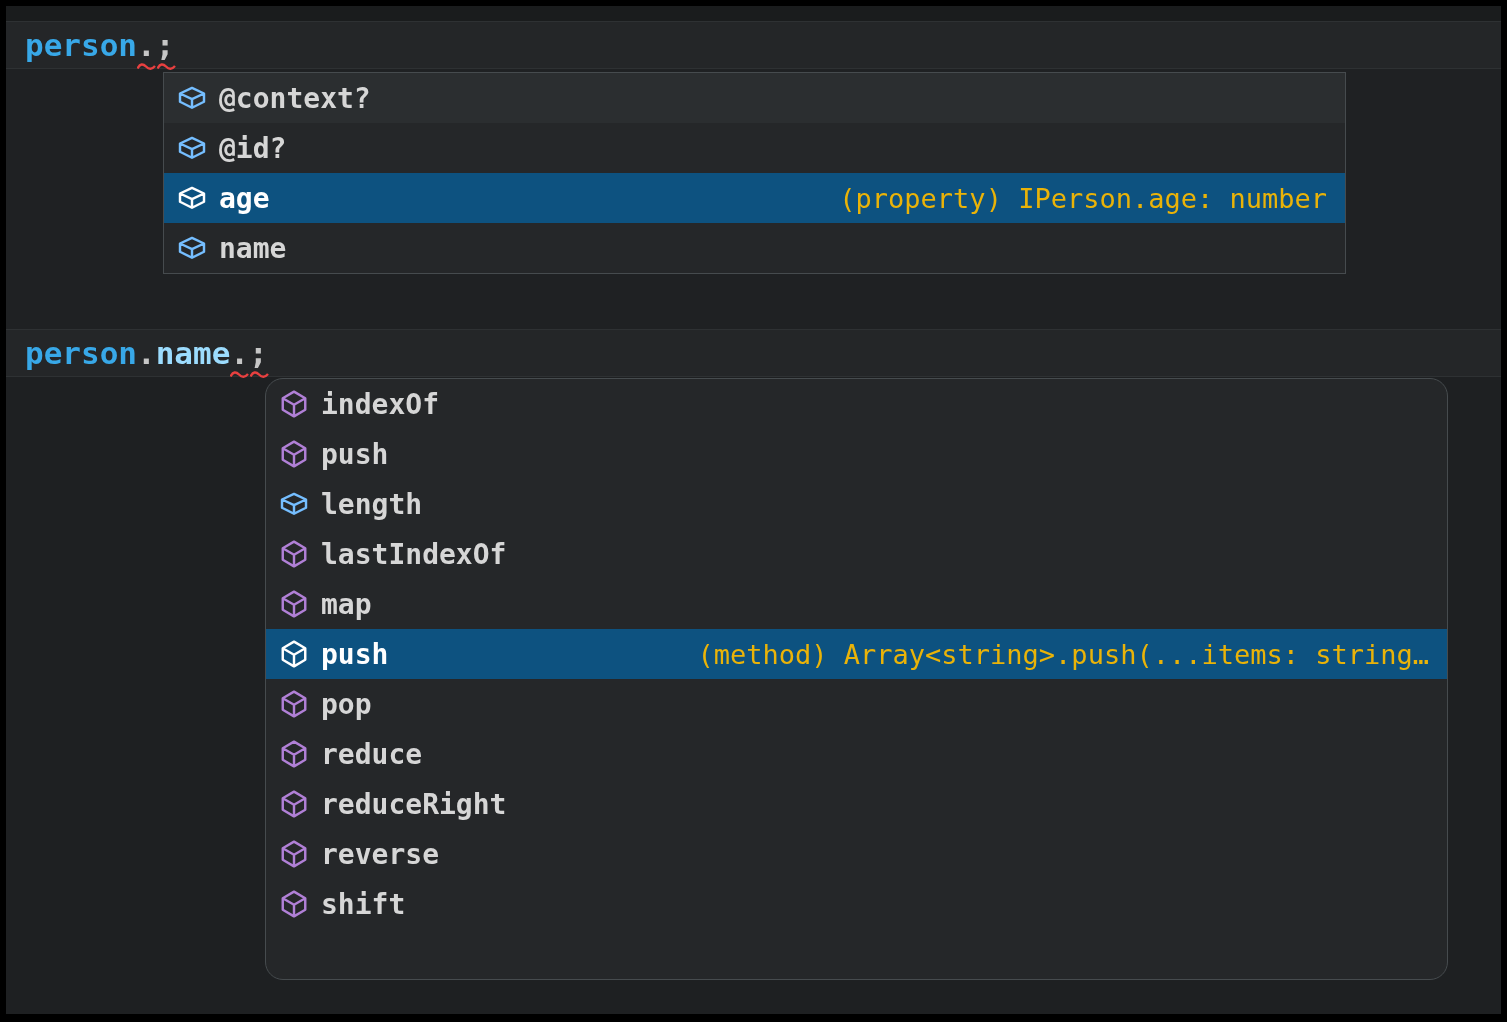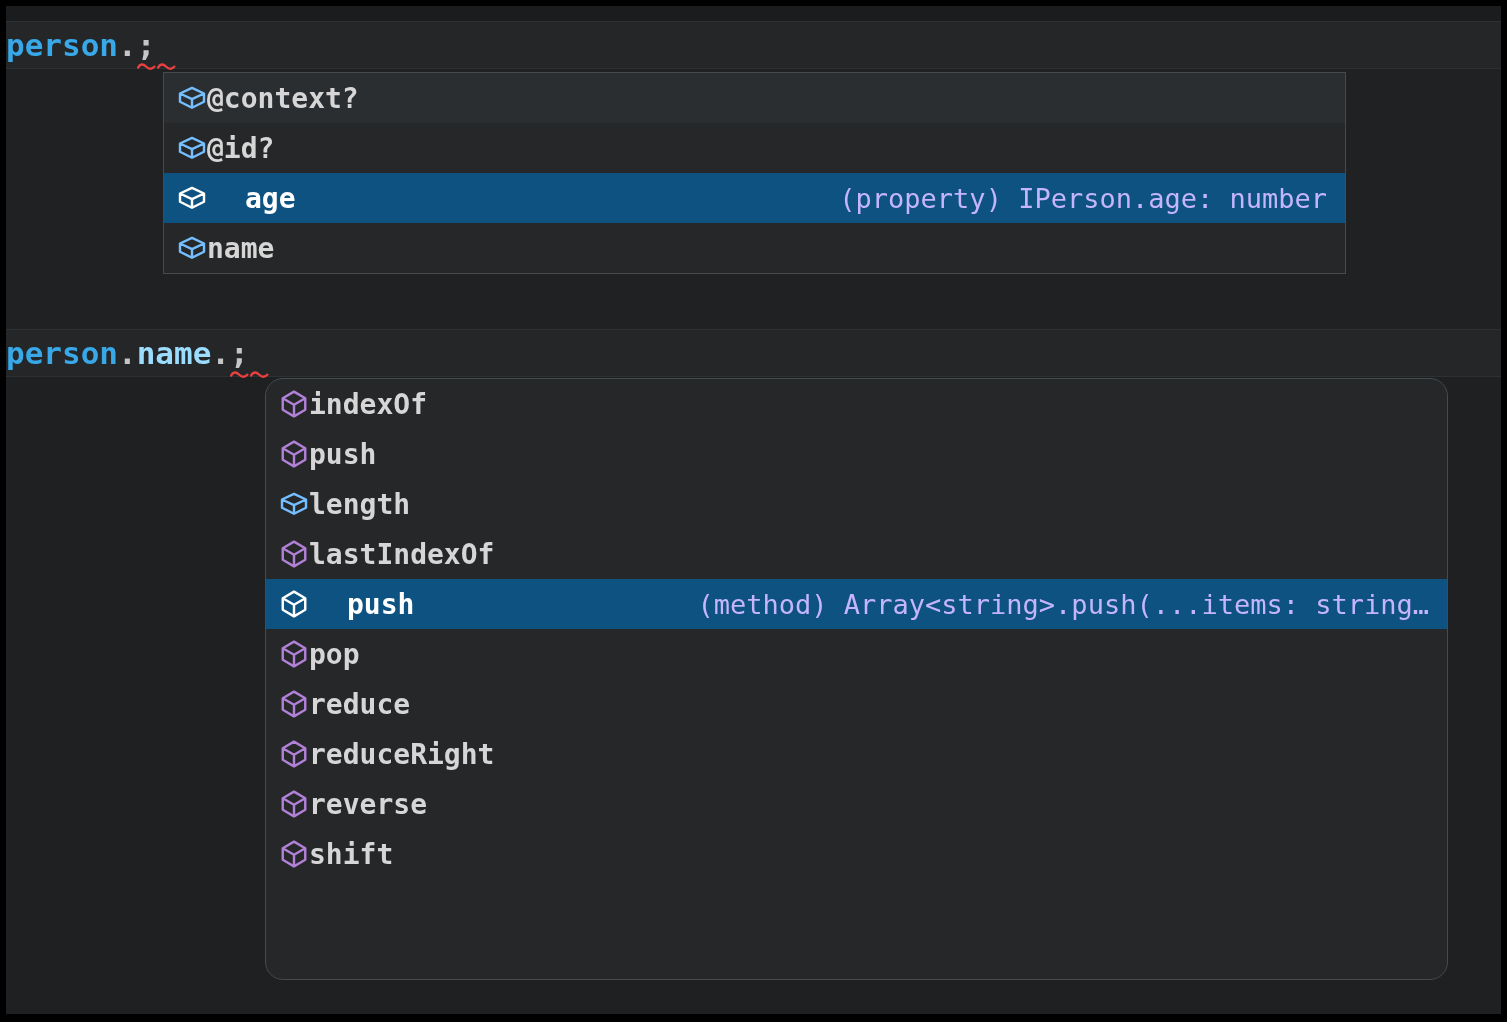--- a/index.html
+++ b/index.html
@@ -18,7 +18,7 @@
   .code-band{
     position:absolute;left:0;width:100%;height:48px;box-sizing:border-box;
     background:#242628;border-top:1px solid #2E3133;border-bottom:1px solid #2E3133;
-    font-size:31px;font-weight:bold;line-height:46px;
+    padding-left:19px;font-size:31px;font-weight:bold;line-height:46px;
     white-space:pre;z-index:2;
   }
   .band1{top:15px;}

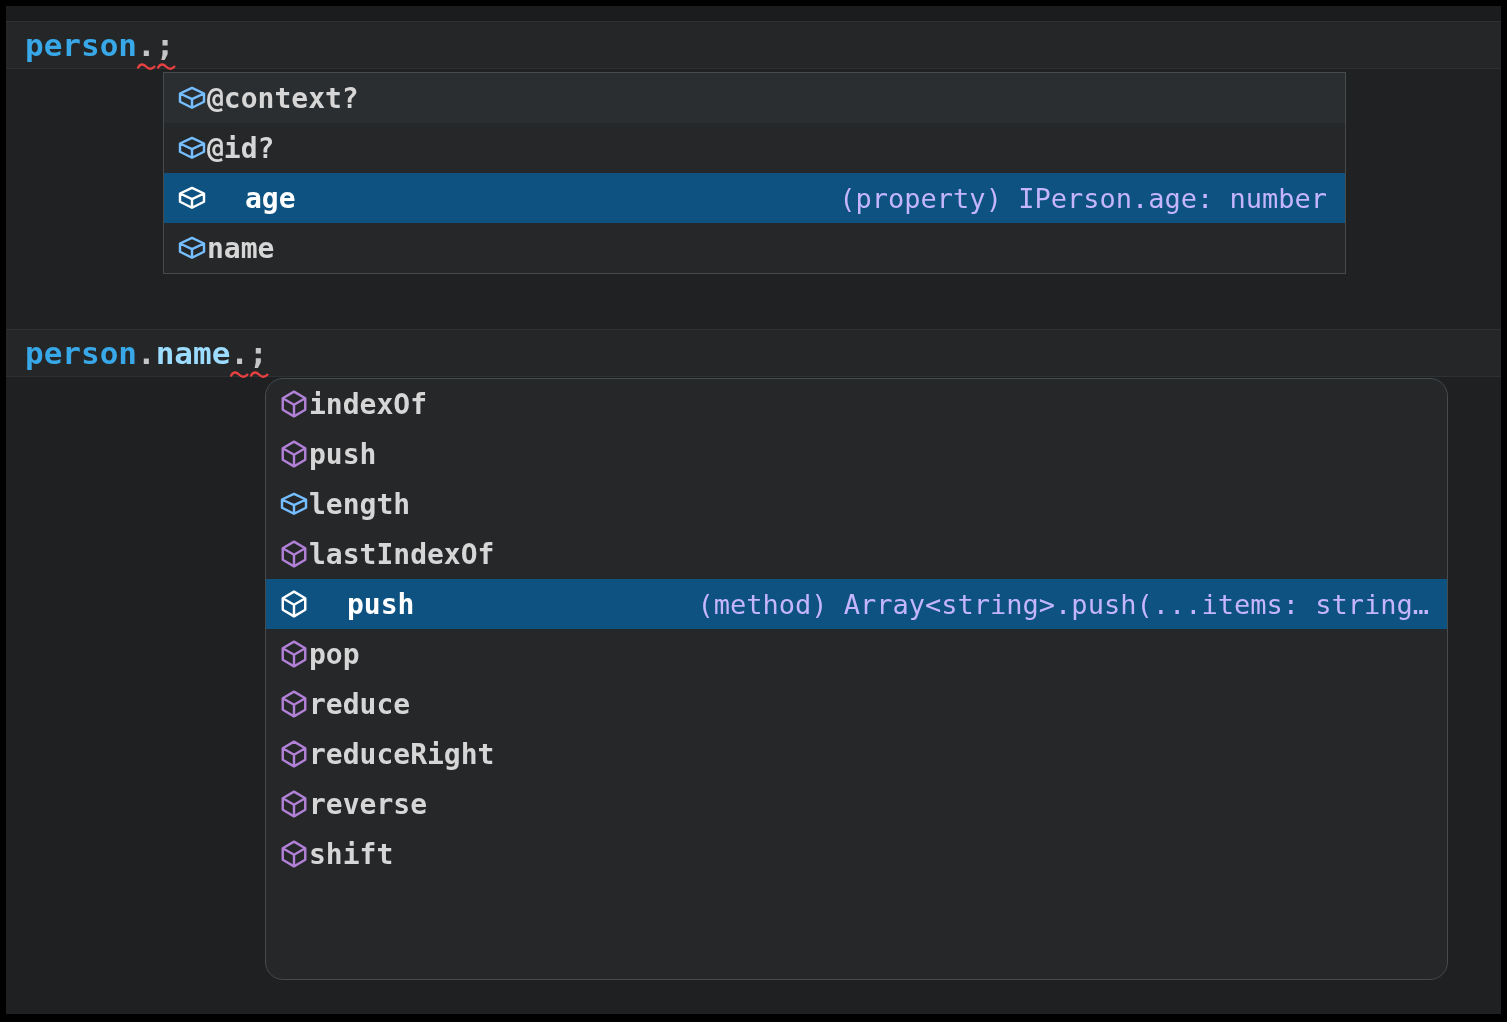--- a/index.html
+++ b/index.html
@@ -41,7 +41,7 @@
     padding:0 18px 0 13px;font-size:28px;color:#D6D6D6;
     white-space:pre;overflow:hidden;
   }
-  .row .label{font-weight:bold;}
+  .row .label{font-weight:bold;margin-left:12px;}
   .row .detail{
     margin-left:auto;font-size:27px;font-weight:normal;color:#9FC2D8;
     overflow:hidden;

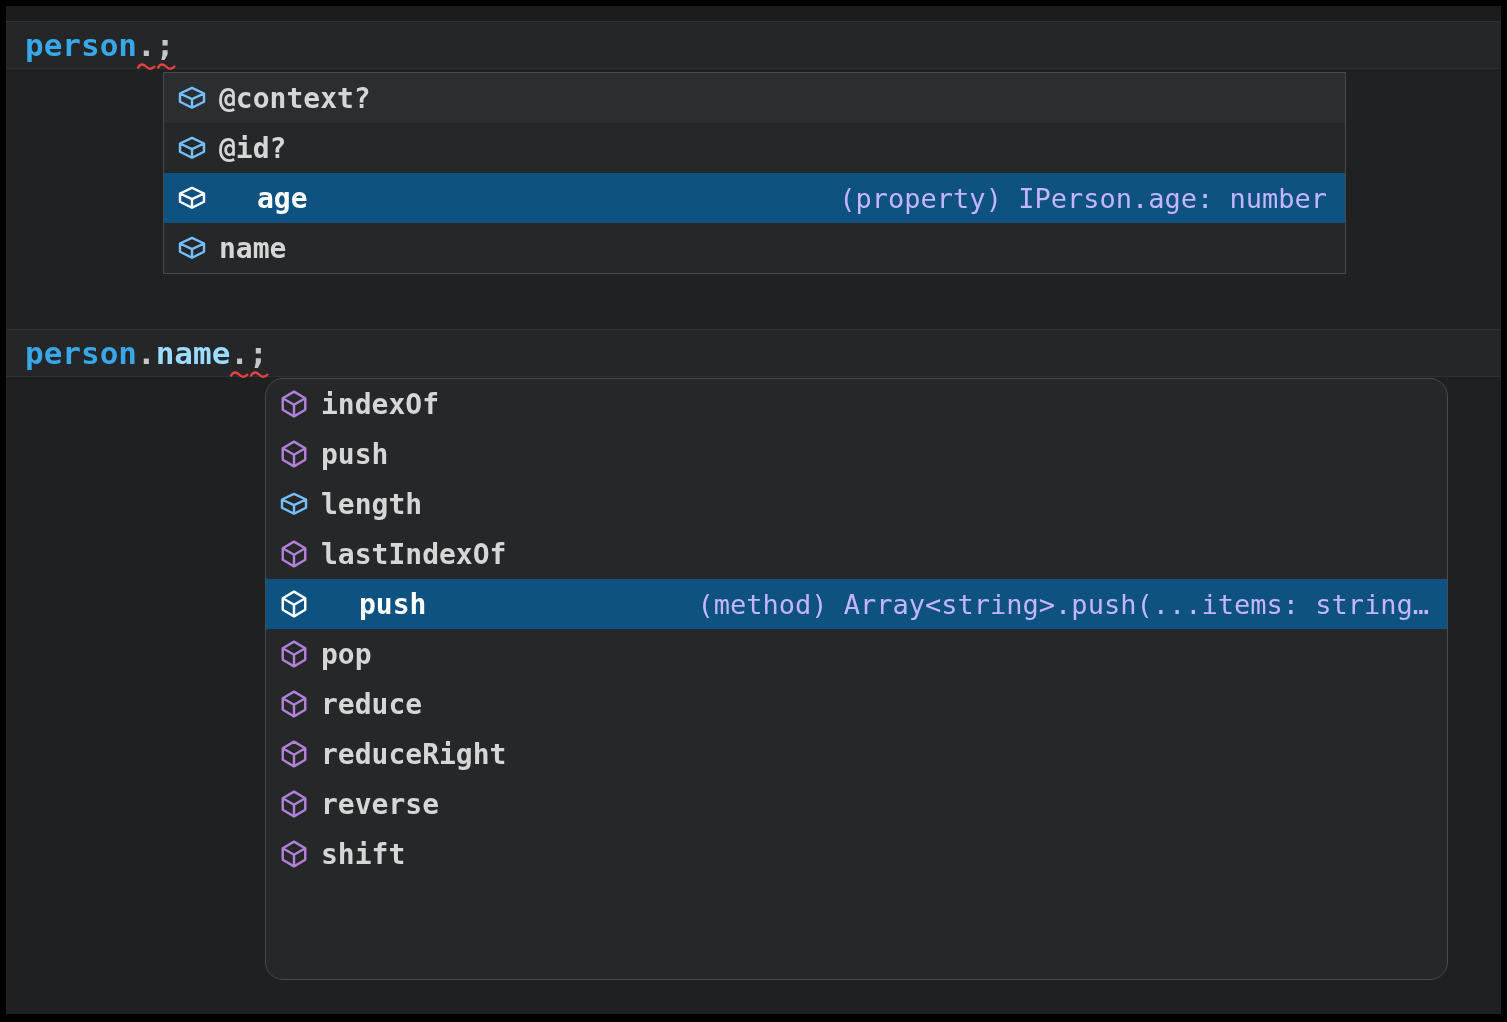--- a/index.html
+++ b/index.html
@@ -47,7 +47,7 @@
     overflow:hidden;
   }
   .row.hovered{background:#2B2E30;}
-  .row.selected{background:#0D5280;color:#FFFFFF;gap:38px;}
+  .row.selected{background:#0D5280;color:#FFFFFF;}
   .row.selected .detail{color:#c4b5fd;}
 
   .icon{display:flex;width:30px;height:30px;flex:0 0 30px;}

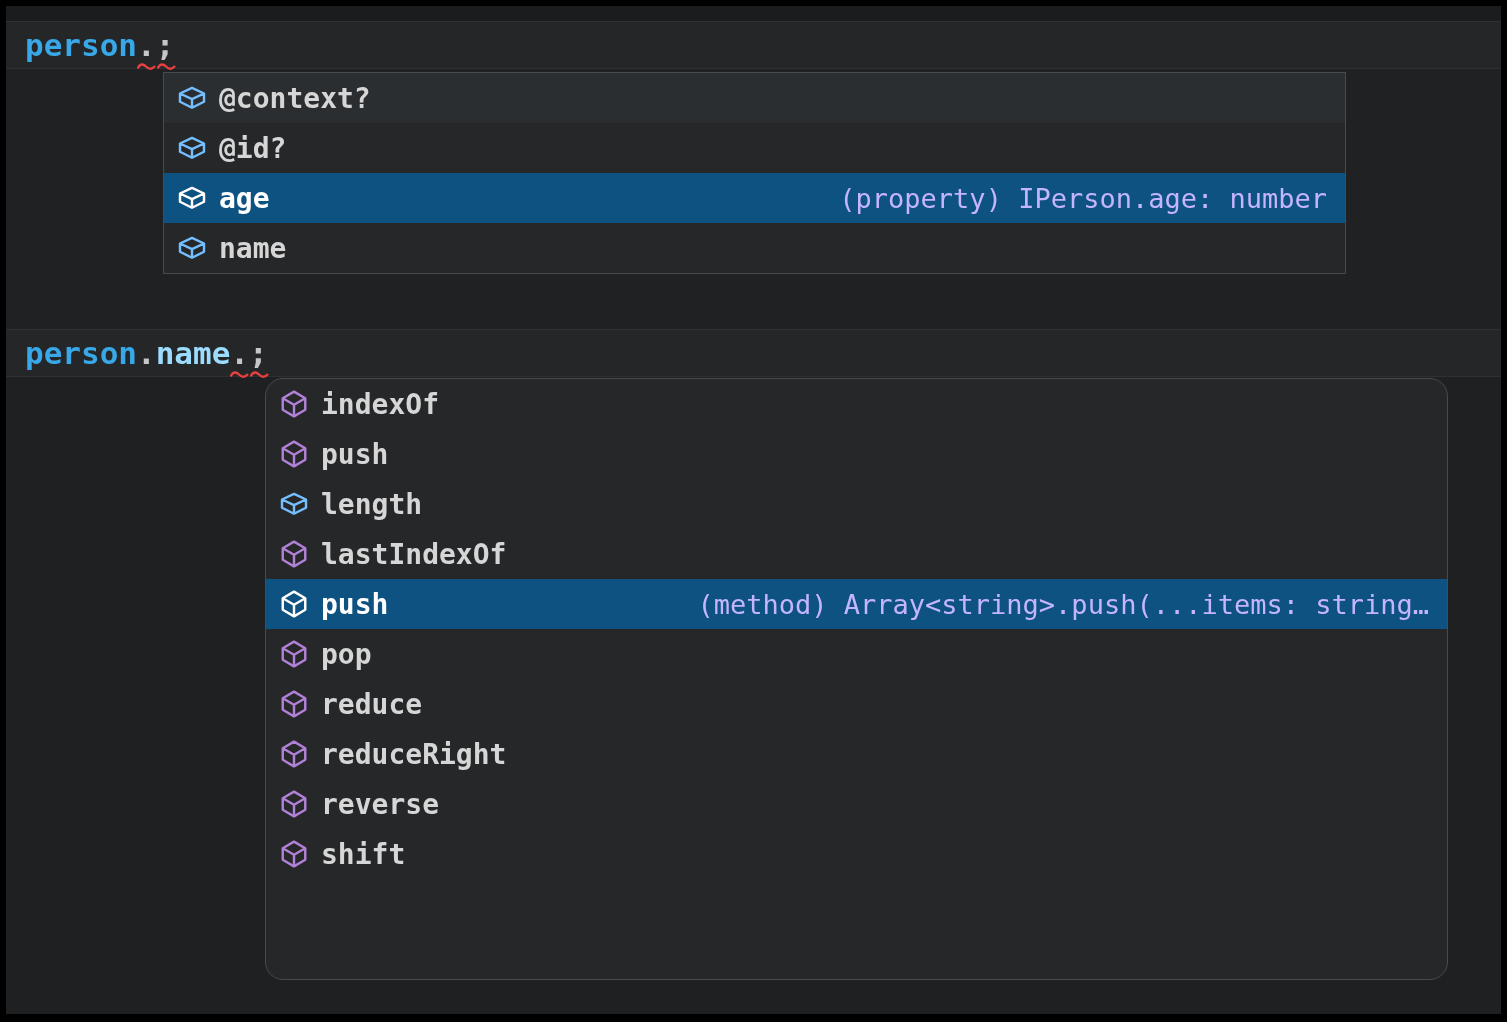--- a/index.html
+++ b/index.html
@@ -48,7 +48,7 @@
   }
   .row.hovered{background:#2B2E30;}
   .row.selected{background:#0D5280;color:#FFFFFF;}
-  .row.selected .detail{color:#c4b5fd;}
+  .row.selected .detail{color:#eab308;}
 
   .icon{display:flex;width:30px;height:30px;flex:0 0 30px;}
   .icon svg{display:block;}

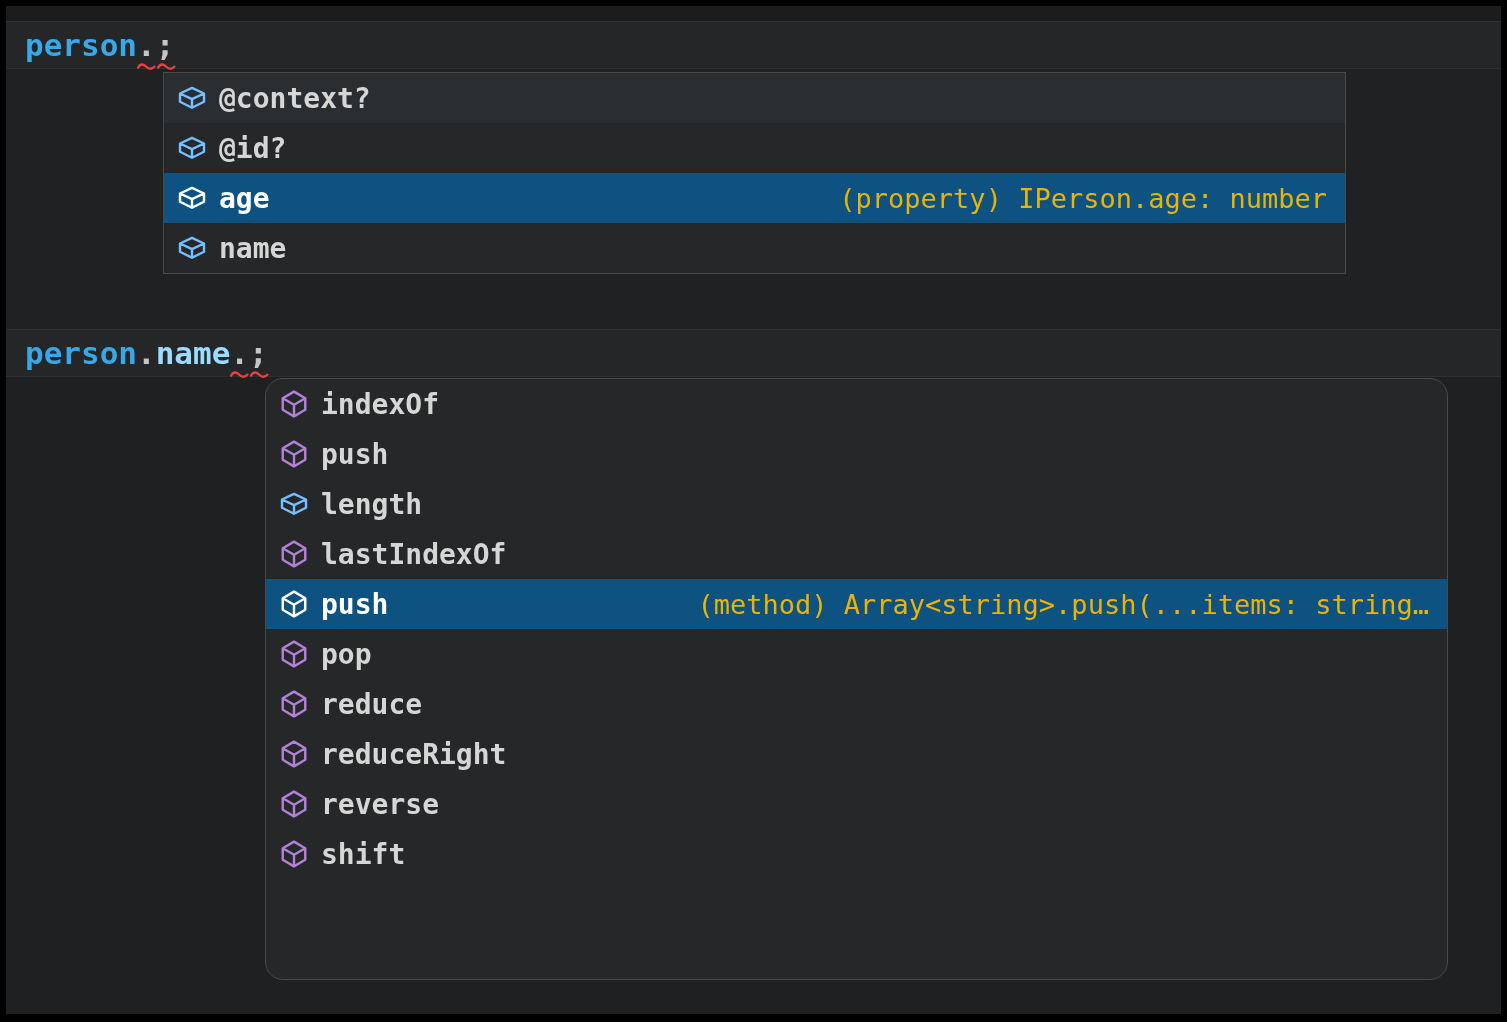--- a/index.html
+++ b/index.html
@@ -132,6 +132,12 @@
           </svg></span>
       <span class="label">lastIndexOf</span>
     </div>
+    <div class="row">
+      <span class="icon icon-method"><svg width="30" height="30" viewBox="0 0 16 16">
+            <path d="M8 1.4 L14 4.9 L14 11.1 L8 14.6 L2 11.1 L2 4.9 Z M2 4.9 L8 8.4 L14 4.9 M8 8.4 L8 14.6" fill="none" stroke="currentColor" stroke-width="1.3" stroke-linejoin="round"></path>
+          </svg></span>
+      <span class="label">map</span>
+    </div>
     <div class="row selected">
       <span class="icon icon-method"><svg width="30" height="30" viewBox="0 0 16 16">
             <path d="M8 1.4 L14 4.9 L14 11.1 L8 14.6 L2 11.1 L2 4.9 Z M2 4.9 L8 8.4 L14 4.9 M8 8.4 L8 14.6" fill="none" stroke="currentColor" stroke-width="1.3" stroke-linejoin="round"></path>

